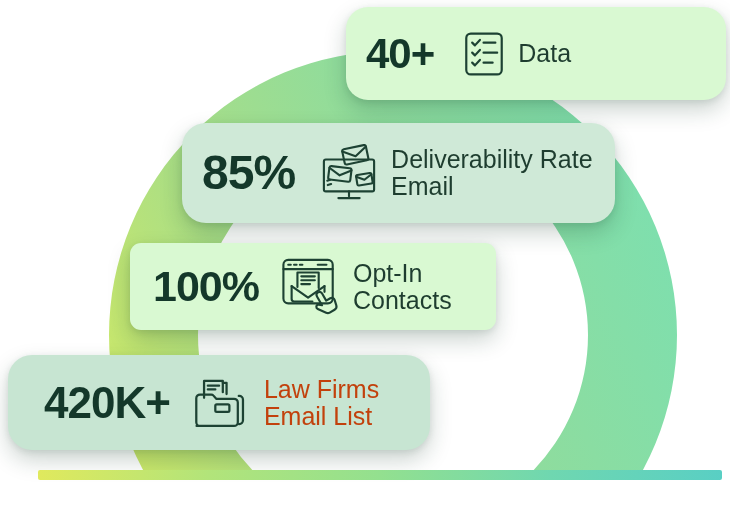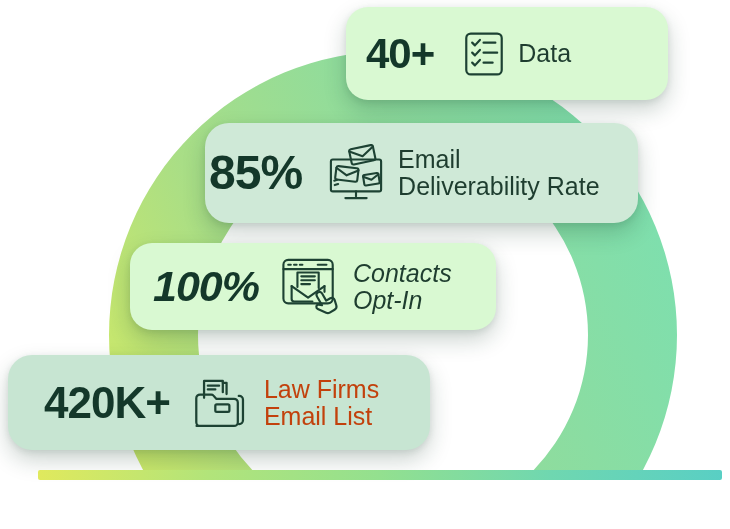--- a/index.html
+++ b/index.html
@@ -14,7 +14,7 @@
     border-radius:24px;
     box-shadow:0 10px 22px rgba(21,58,40,.22), 0 2px 6px rgba(21,58,40,.10);
   }
-  .card-1{left:346px;top:7px;width:322px;height:93px;border-radius:22px;padding-left:20px;}
+  .card-1{left:346px;top:7px;width:380px;height:93px;border-radius:22px;padding-left:20px;}
   .card-2{left:205px;top:123px;width:433px;height:100px;padding-left:4px;}
   .card-3{left:130px;top:243px;width:366px;height:87px;border-radius:22px;padding-left:23px;font-style:italic;}
   .card-4{left:8px;top:355px;width:422px;height:95px;padding-left:36px;}

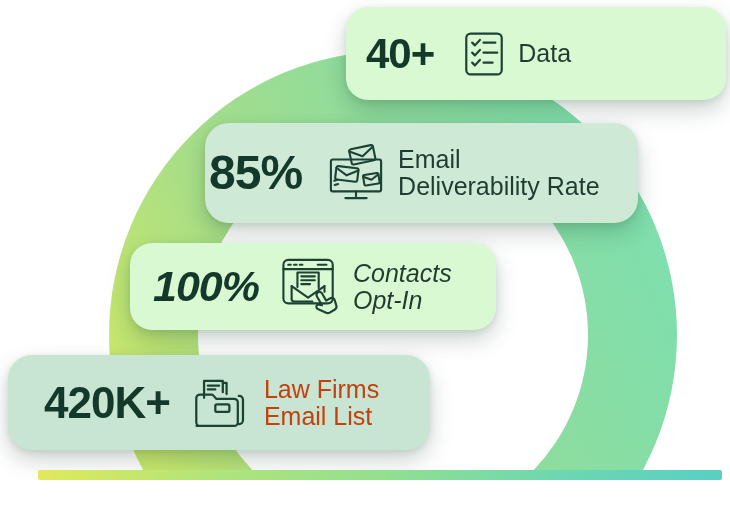--- a/index.html
+++ b/index.html
@@ -15,7 +15,7 @@
     box-shadow:0 10px 22px rgba(21,58,40,.22), 0 2px 6px rgba(21,58,40,.10);
   }
   .card-1{left:346px;top:7px;width:380px;height:93px;border-radius:22px;padding-left:20px;}
-  .card-2{left:205px;top:123px;width:433px;height:100px;padding-left:4px;}
+  .card-2{left:182px;top:123px;width:433px;height:100px;padding-left:20px;}
   .card-3{left:130px;top:243px;width:366px;height:87px;border-radius:22px;padding-left:23px;font-style:italic;}
   .card-4{left:8px;top:355px;width:422px;height:95px;padding-left:36px;}
   .card{box-sizing:border-box;}

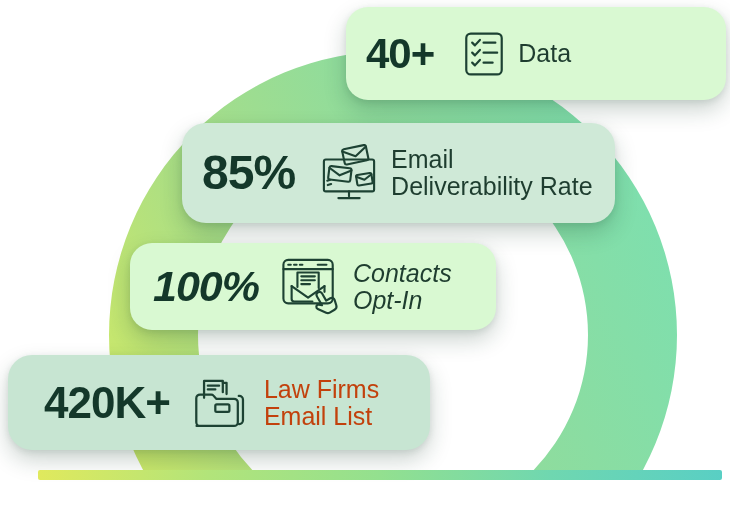--- a/index.html
+++ b/index.html
@@ -91,8 +91,8 @@
         <path d="M6.5 38l3-1"></path>
     </svg>
     <div class="lbl" style="color: rgb(30, 61, 47);">
+      <span>Deliverability Rate</span>
       <span>Email</span>
-      <span>Deliverability Rate</span>
     </div>
   </div>
 

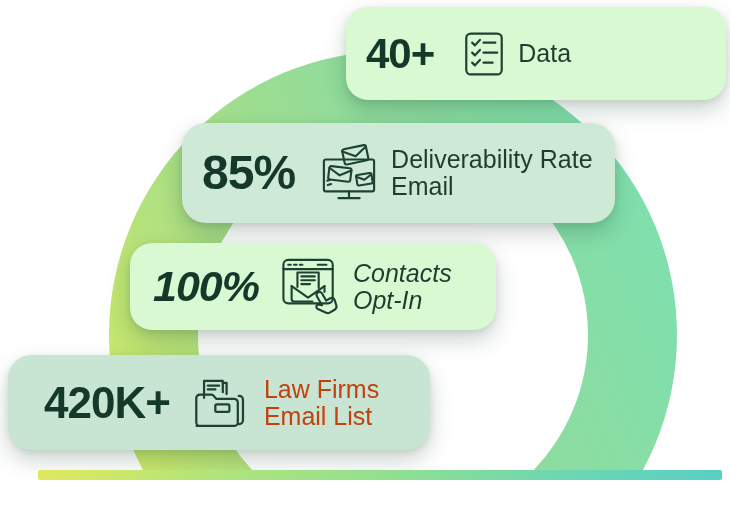--- a/index.html
+++ b/index.html
@@ -16,7 +16,7 @@
   }
   .card-1{left:346px;top:7px;width:380px;height:93px;border-radius:22px;padding-left:20px;}
   .card-2{left:182px;top:123px;width:433px;height:100px;padding-left:20px;}
-  .card-3{left:130px;top:243px;width:366px;height:87px;border-radius:22px;padding-left:23px;font-style:italic;}
+  .card-3{left:130px;top:243px;width:366px;height:87px;border-radius:11px;padding-left:23px;}
   .card-4{left:8px;top:355px;width:422px;height:95px;padding-left:36px;}
   .card{box-sizing:border-box;}
   .num{font-weight:700;letter-spacing:-1px;line-height:1;}

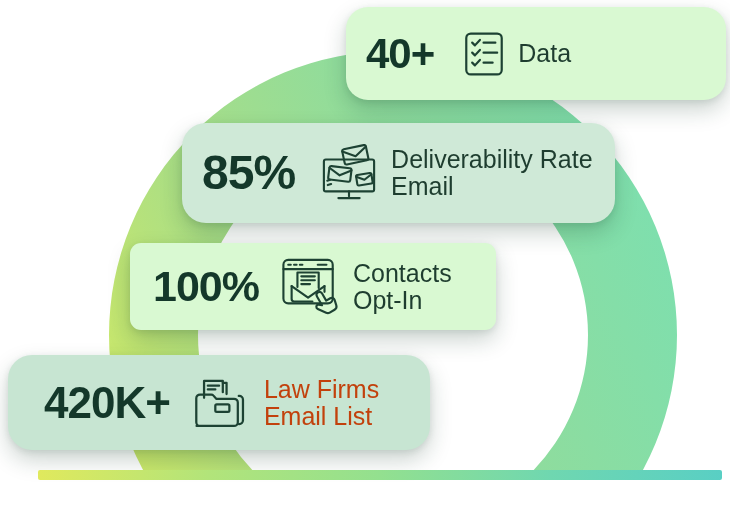--- a/index.html
+++ b/index.html
@@ -117,8 +117,8 @@
       </g>
     </svg>
     <div class="lbl" style="color: rgb(30, 61, 47);">
+      <span>Opt-In</span>
       <span>Contacts</span>
-      <span>Opt-In</span>
     </div>
   </div>
 

